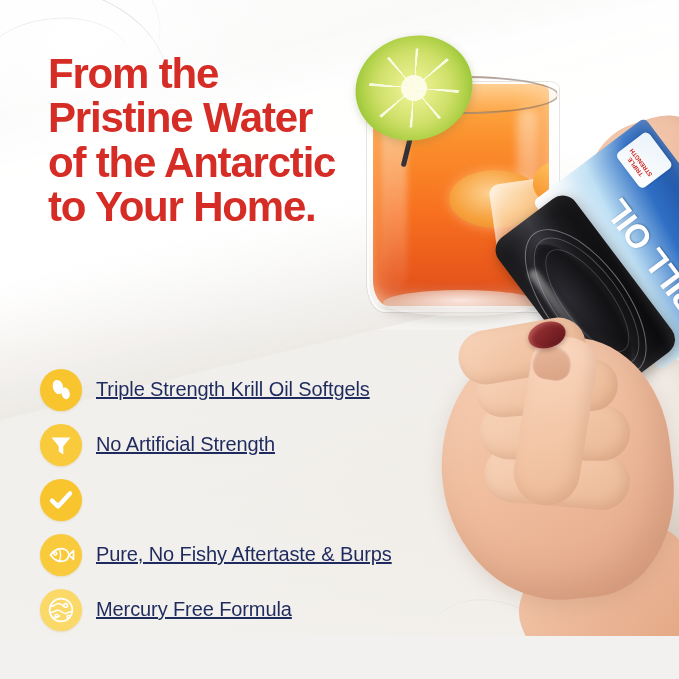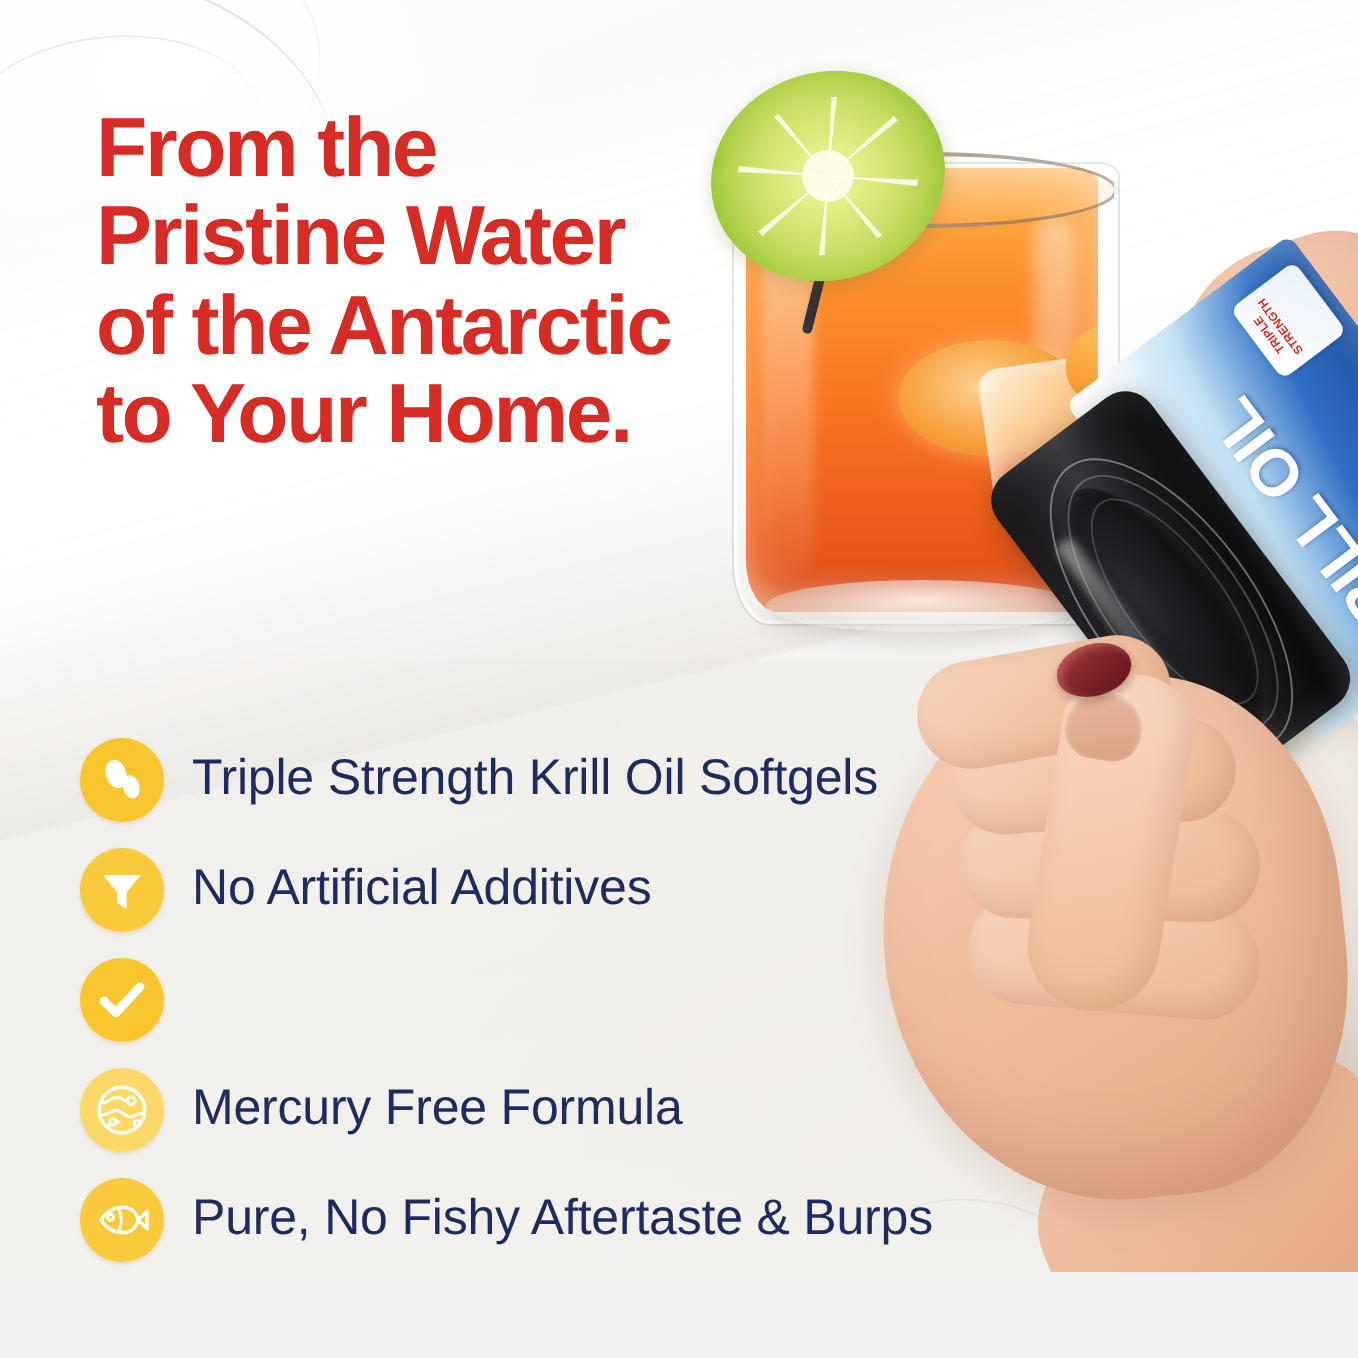--- a/index.html
+++ b/index.html
@@ -286,7 +286,7 @@
   .feat-ic.soft{background:#f9ca3b;}
   .feat-ic.pale{background:#fbd968;}
   .feat-tx{
-    margin-left:14px;color:#1f2a5e;font-size:25px;letter-spacing:-.1px;white-space:nowrap;
+    margin-left:14px;color:#1f2a5e;font-size:20px;letter-spacing:-.1px;white-space:nowrap;text-decoration:underline;
   }
 </style>
 </head>

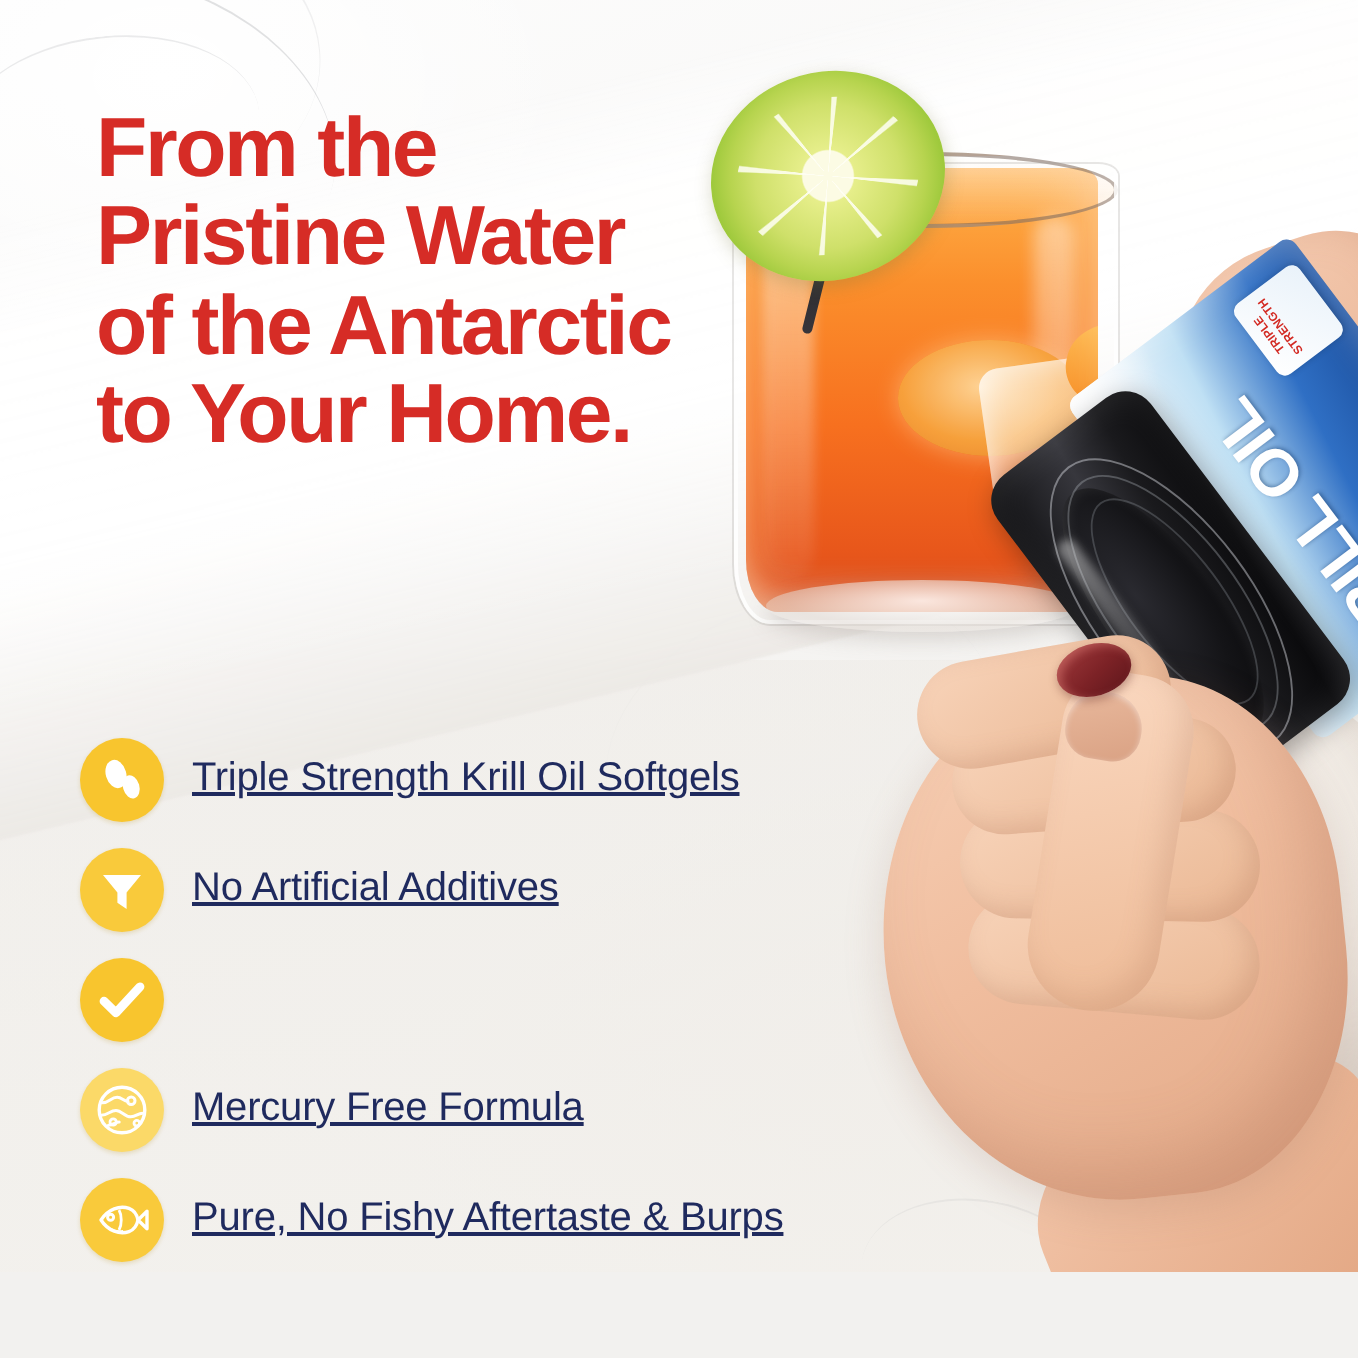--- a/index.html
+++ b/index.html
@@ -381,7 +381,7 @@
           <path d="M3.5 5.5 H22.5 L15.3 14.2 V22.5 L10.7 19.4 V14.2 Z" fill="#fff"></path>
         </svg>
       </div>
-      <div class="feat-tx">No Artificial Additives</div>
+      <div class="feat-tx">No Artificial Strength</div>
     </div>
 
     <div class="feat-row">

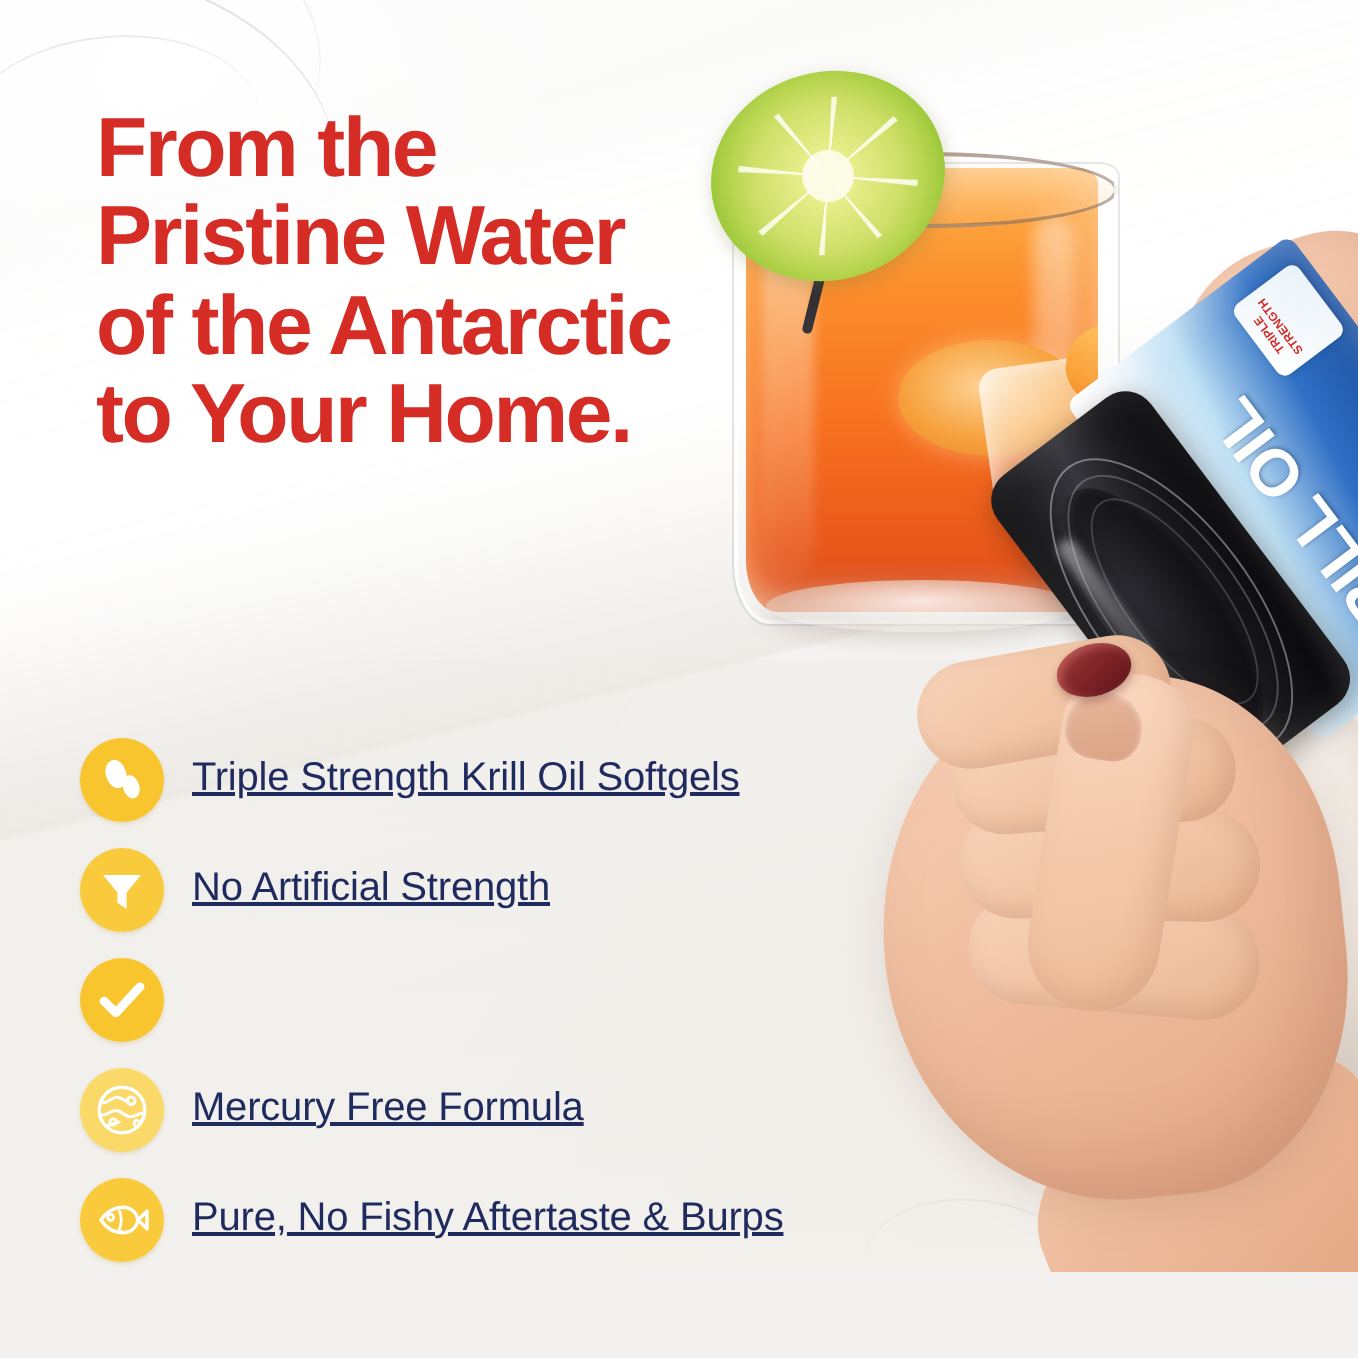--- a/index.html
+++ b/index.html
@@ -393,6 +393,19 @@
     </div>
 
     <div class="feat-row">
+      <div class="feat-ic soft">
+        <svg width="30" height="30" viewBox="0 0 30 30" aria-hidden="true">
+          <path d="M4.5 15 C8 9.5 14 7.5 18.5 9.2 C21 10.1 22.4 12 23 15 C22.4 18 21 19.9 18.5 20.8 C14 22.5 8 20.5 4.5 15 Z" fill="none" stroke="#fff" stroke-width="1.7" stroke-linejoin="round"></path>
+          <path d="M23 15 L27.5 10.6 L27.5 19.4 Z" fill="none" stroke="#fff" stroke-width="1.7" stroke-linejoin="round"></path>
+          <circle cx="9.3" cy="13.6" r="1.5" fill="none" stroke="#fff" stroke-width="1.5"></circle>
+          <path d="M13.5 10 C15 12.6 15 17.4 13.5 20" fill="none" stroke="#fff" stroke-width="1.4"></path>
+          <path d="M9 19.4 C11 20.6 13.4 21 15.6 20.6" fill="none" stroke="#fff" stroke-width="1.2"></path>
+        </svg>
+      </div>
+      <div class="feat-tx">Pure, No Fishy Aftertaste &amp; Burps</div>
+    </div>
+
+    <div class="feat-row">
       <div class="feat-ic pale">
         <svg width="30" height="30" viewBox="0 0 30 30" aria-hidden="true">
           <circle cx="15" cy="15" r="11.4" fill="none" stroke="#fff" stroke-width="1.7"></circle>
@@ -407,19 +420,6 @@
       <div class="feat-tx">Mercury Free Formula</div>
     </div>
 
-    <div class="feat-row">
-      <div class="feat-ic soft">
-        <svg width="30" height="30" viewBox="0 0 30 30" aria-hidden="true">
-          <path d="M4.5 15 C8 9.5 14 7.5 18.5 9.2 C21 10.1 22.4 12 23 15 C22.4 18 21 19.9 18.5 20.8 C14 22.5 8 20.5 4.5 15 Z" fill="none" stroke="#fff" stroke-width="1.7" stroke-linejoin="round"></path>
-          <path d="M23 15 L27.5 10.6 L27.5 19.4 Z" fill="none" stroke="#fff" stroke-width="1.7" stroke-linejoin="round"></path>
-          <circle cx="9.3" cy="13.6" r="1.5" fill="none" stroke="#fff" stroke-width="1.5"></circle>
-          <path d="M13.5 10 C15 12.6 15 17.4 13.5 20" fill="none" stroke="#fff" stroke-width="1.4"></path>
-          <path d="M9 19.4 C11 20.6 13.4 21 15.6 20.6" fill="none" stroke="#fff" stroke-width="1.2"></path>
-        </svg>
-      </div>
-      <div class="feat-tx">Pure, No Fishy Aftertaste &amp; Burps</div>
-    </div>
-
   </div>
 
 </div>

